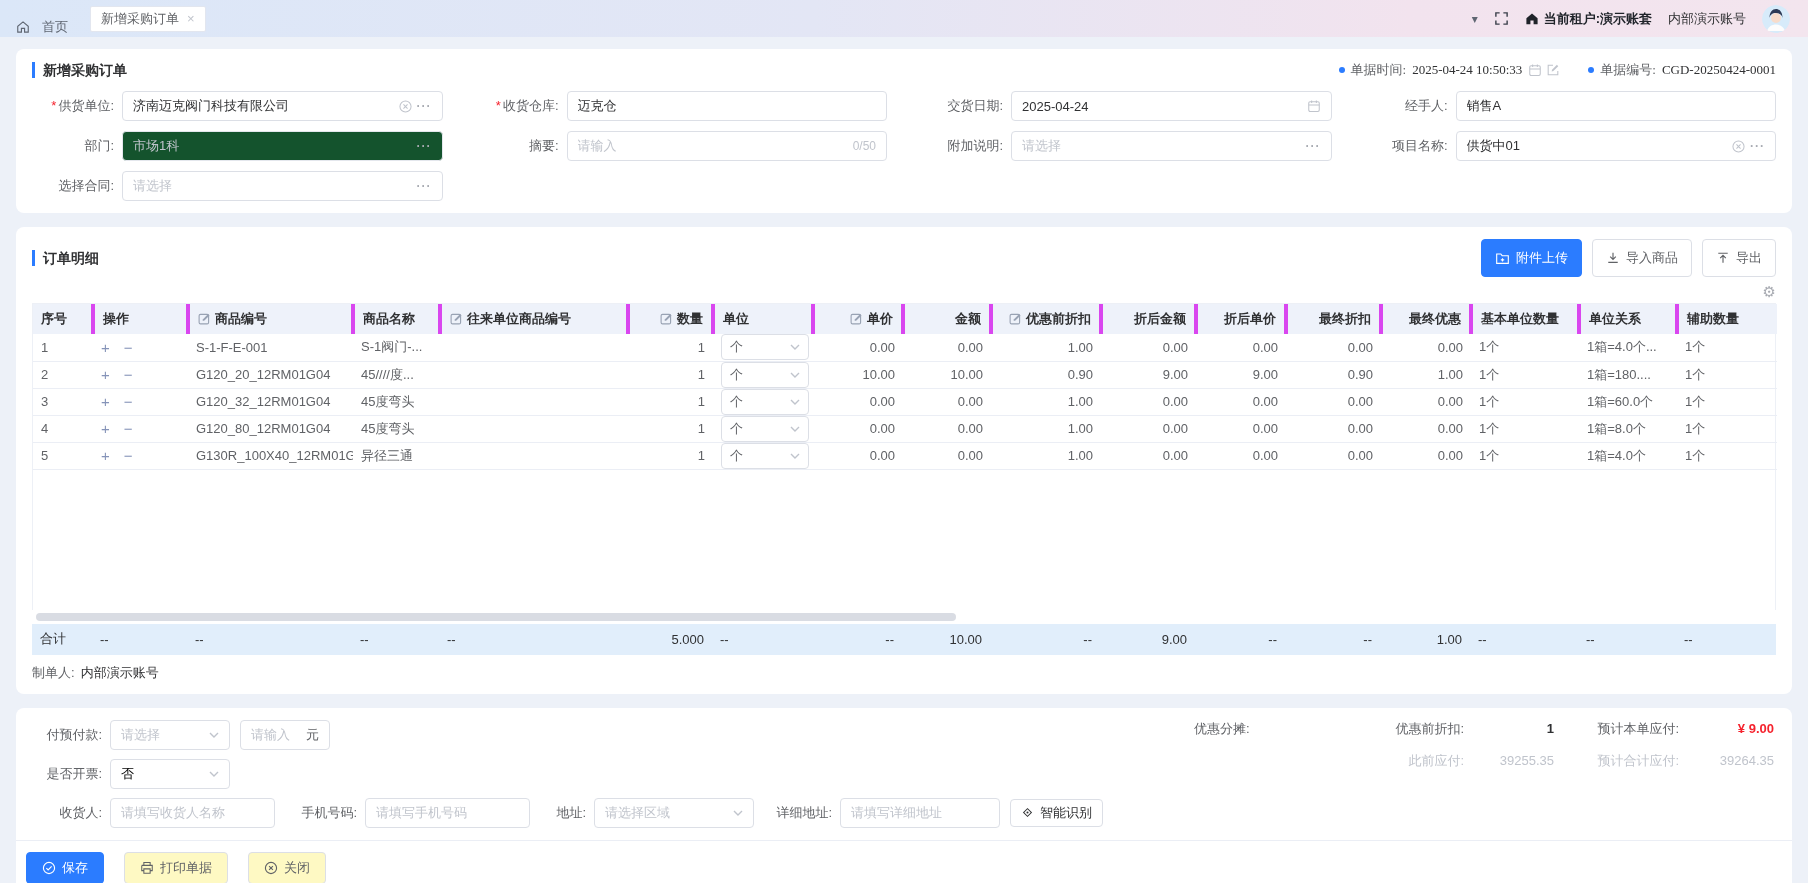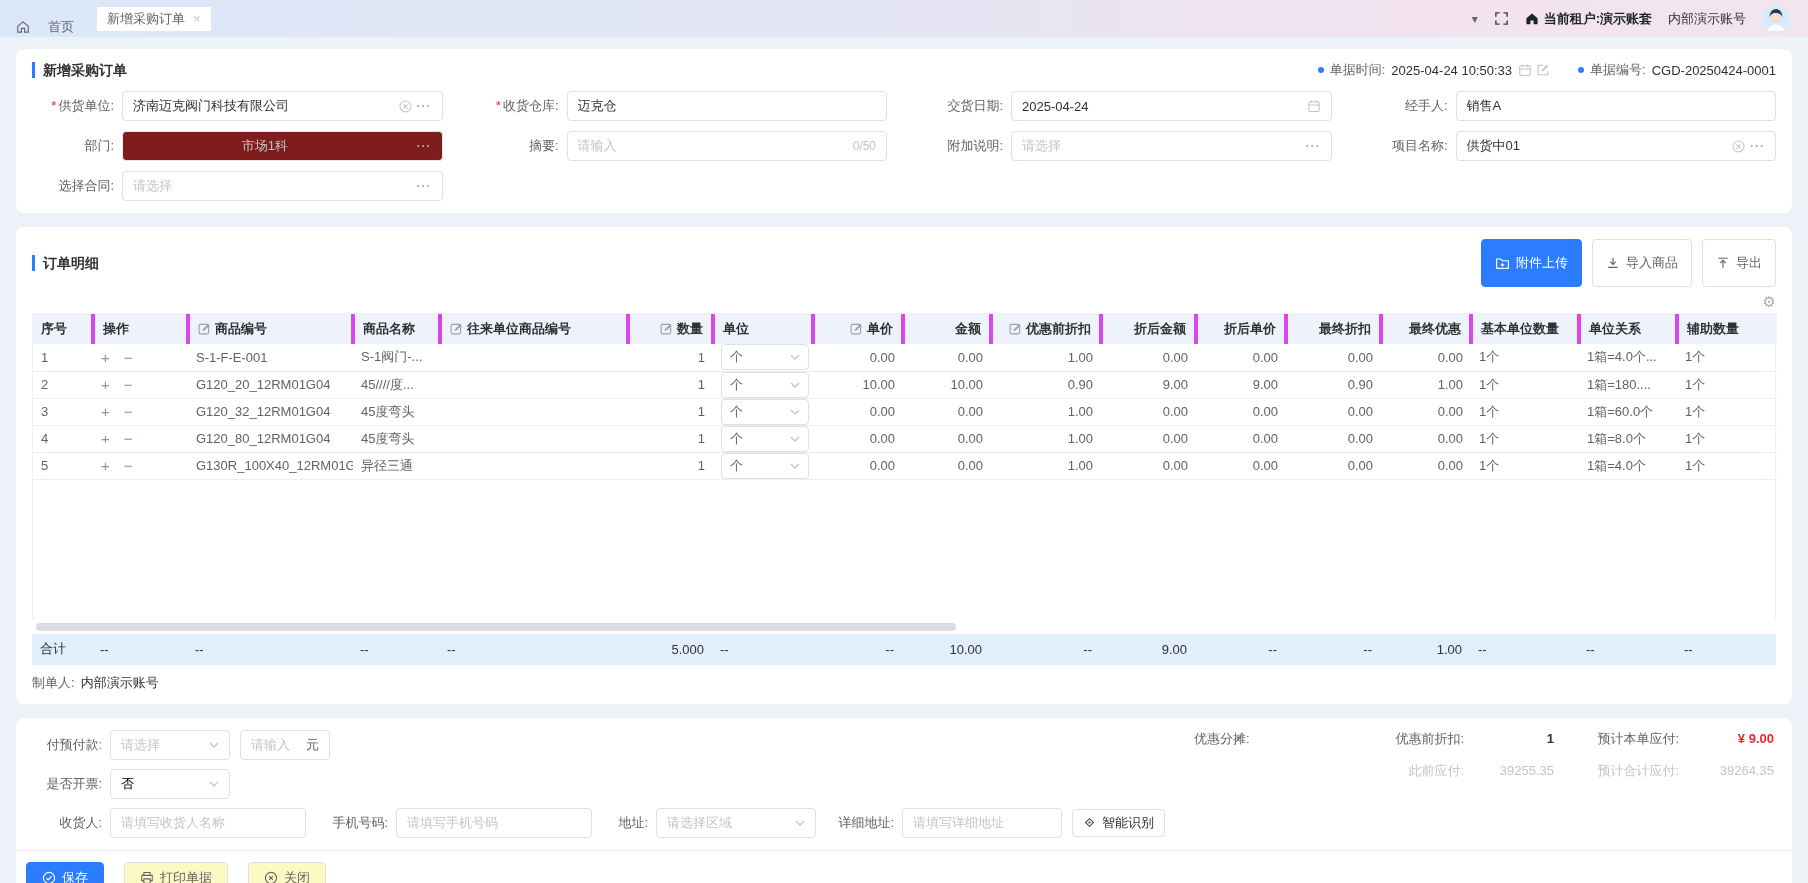--- a/index.html
+++ b/index.html
@@ -11,7 +11,7 @@
     padding:0 18px 0 16px;
     background:linear-gradient(90deg,#dbe7f8 0%,#e3e6f5 45%,#f2e3ee 78%,#f3e5ee 100%); }
   .topbar-left { display:flex; align-items:center; gap:22px; }
-  .home-link { display:flex; align-items:center; gap:18px; color:#5f6672; font-size:13px; cursor:pointer;margin-top:16px; }
+  .home-link { display:flex; align-items:center; gap:12px; color:#5f6672; font-size:13px; cursor:pointer;margin-top:16px; }
   .tab { display:flex; align-items:center; gap:8px; background:#fff; border:1px solid #e2e6ef;
     border-radius:2px; height:26px; padding:0 10px; font-size:13px; color:#606266; }
   .tab-close { color:#c0c4cc; font-size:13px; }

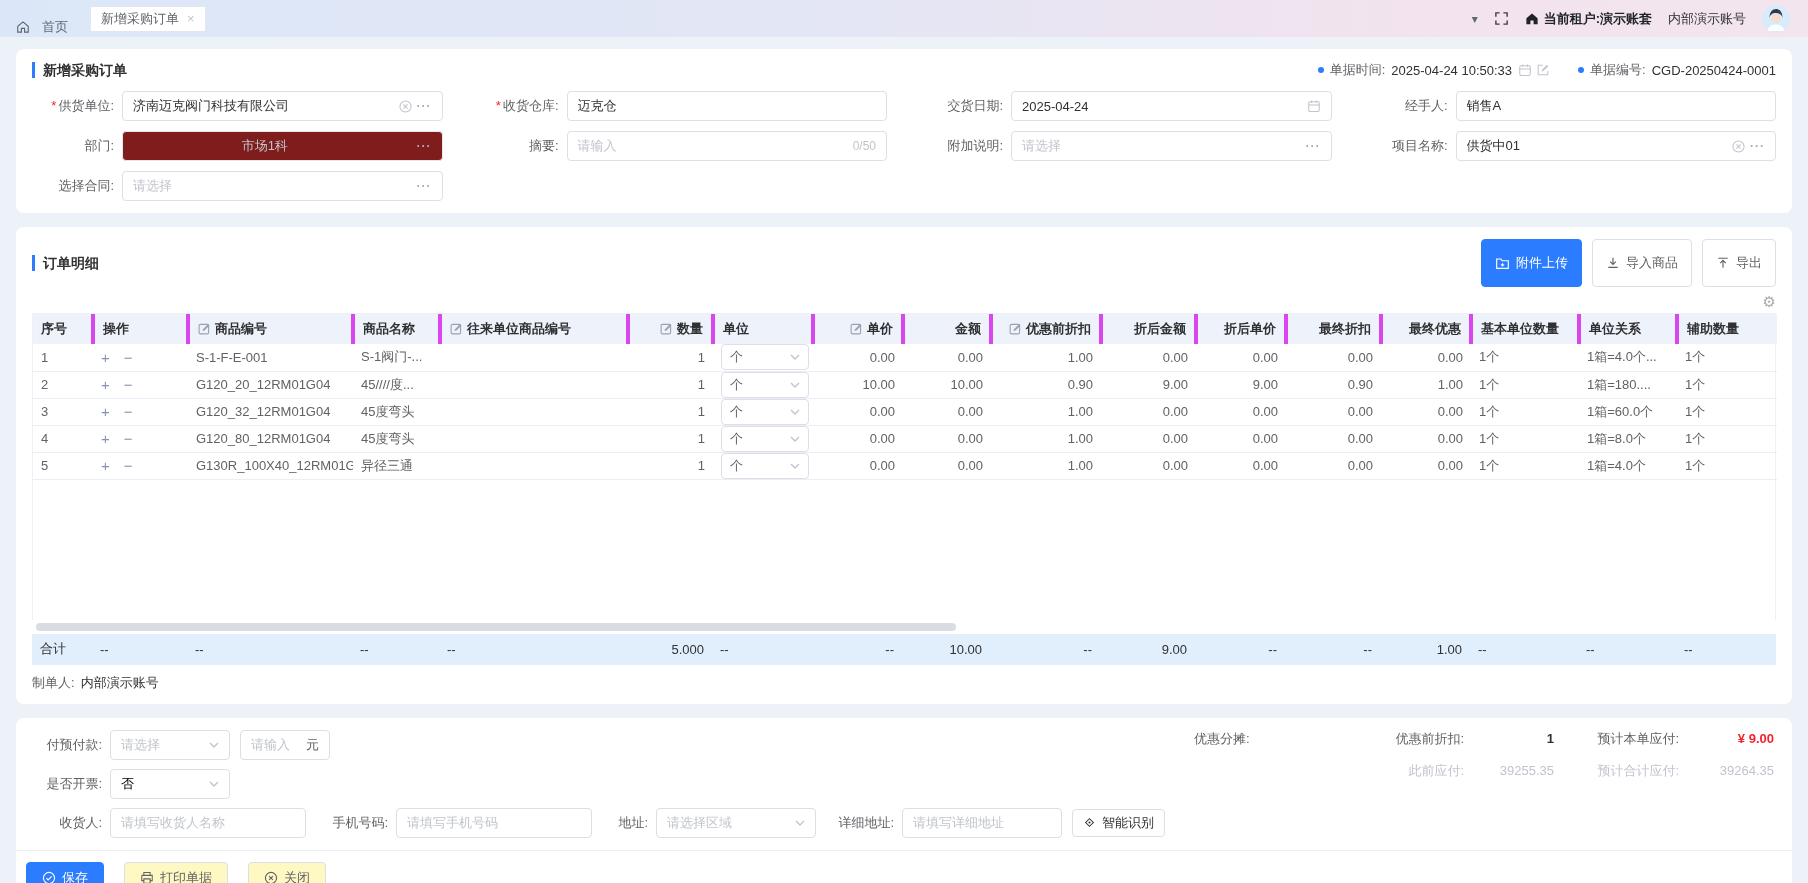--- a/index.html
+++ b/index.html
@@ -28,7 +28,7 @@
   
   .card-head { display:flex; align-items:center; justify-content:space-between; margin-bottom:12px; }
   .doc-meta { display:flex; align-items:center; gap:28px; font-size:13px; }
-  .meta-item { display:flex; align-items:center; gap:6px; }
+  .meta-item { display:flex; align-items:center; gap:6px;font-family:Liberation Serif, serif; }
   .dot { width:6px; height:6px; border-radius:50%; background:#2b7cff; }
   .meta-label { color:#606266; }
   .meta-value { color:#303133; }

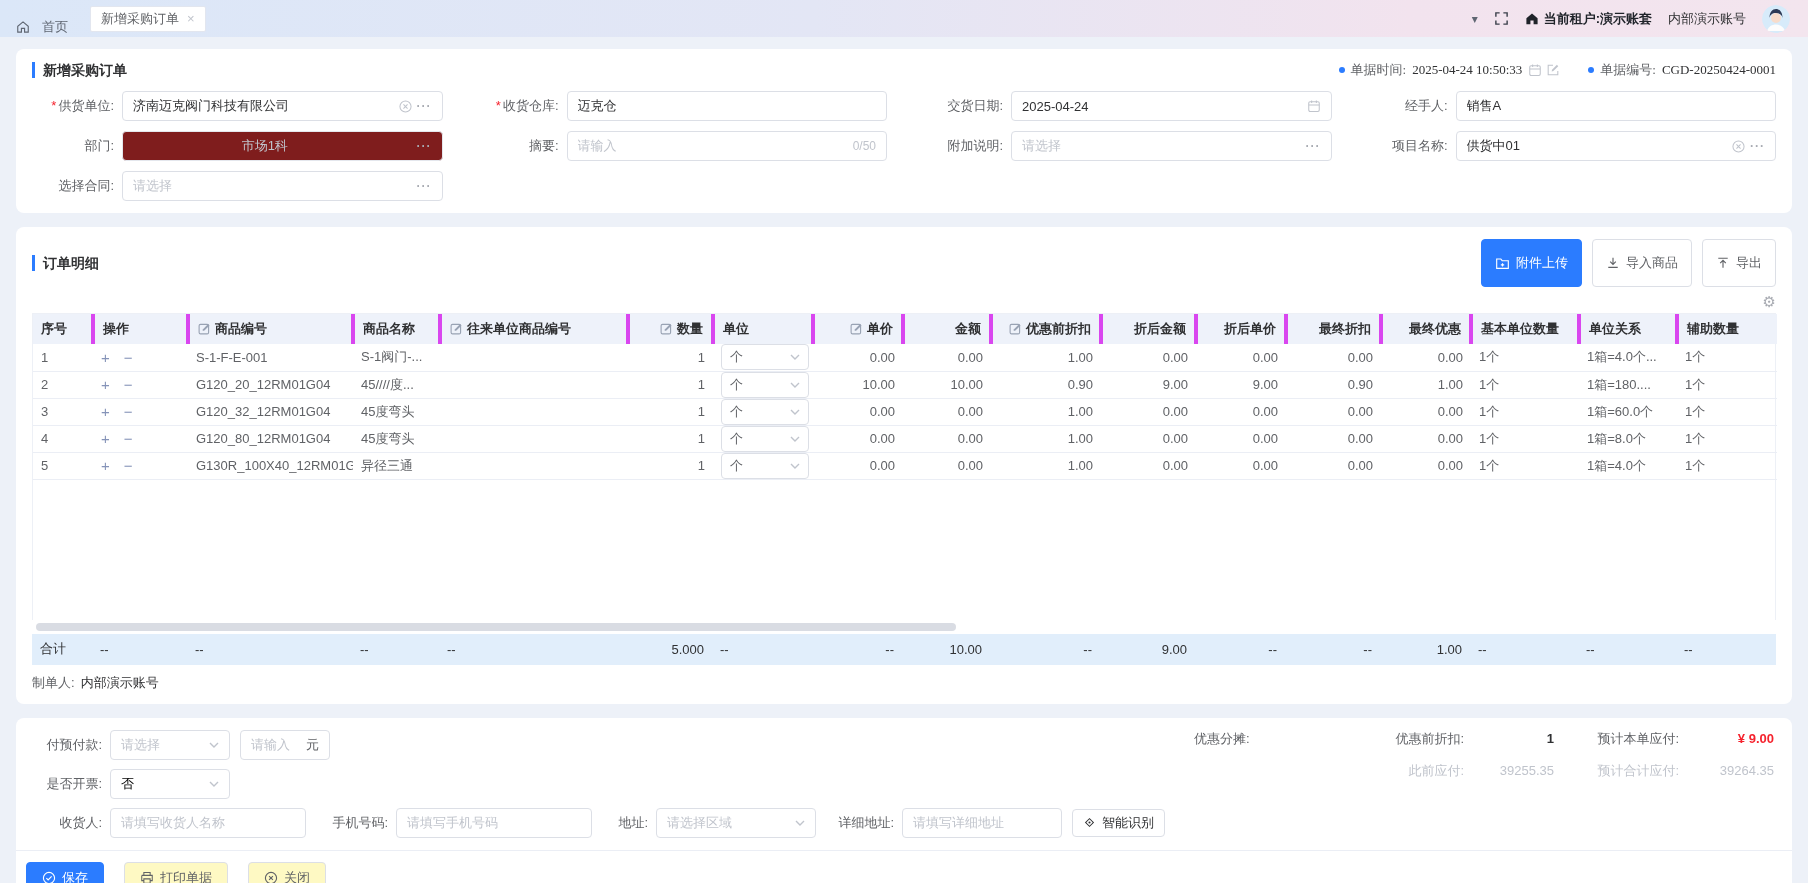--- a/index.html
+++ b/index.html
@@ -40,7 +40,7 @@
   .ff-label.req::before { content:"*"; color:#f5222d; margin-right:2px; }
   .ff-box { flex:1; height:30px; border:1px solid #dcdfe6; border-radius:4px; background:#fff;
     display:flex; align-items:center; padding:0 10px; font-size:13px; color:#303133; gap:20px; }
-  .ff-box.disabled { background:#7f1d1d; border-color:#e4e7ed;text-align:center; }
+  .ff-box.disabled { background:#14532d; border-color:#e4e7ed; }
   .ff-val { flex:1; white-space:nowrap; overflow:hidden; }
   .ph { color:#c0c4cc; }
   .counter { color:#c0c4cc; font-size:12px; }

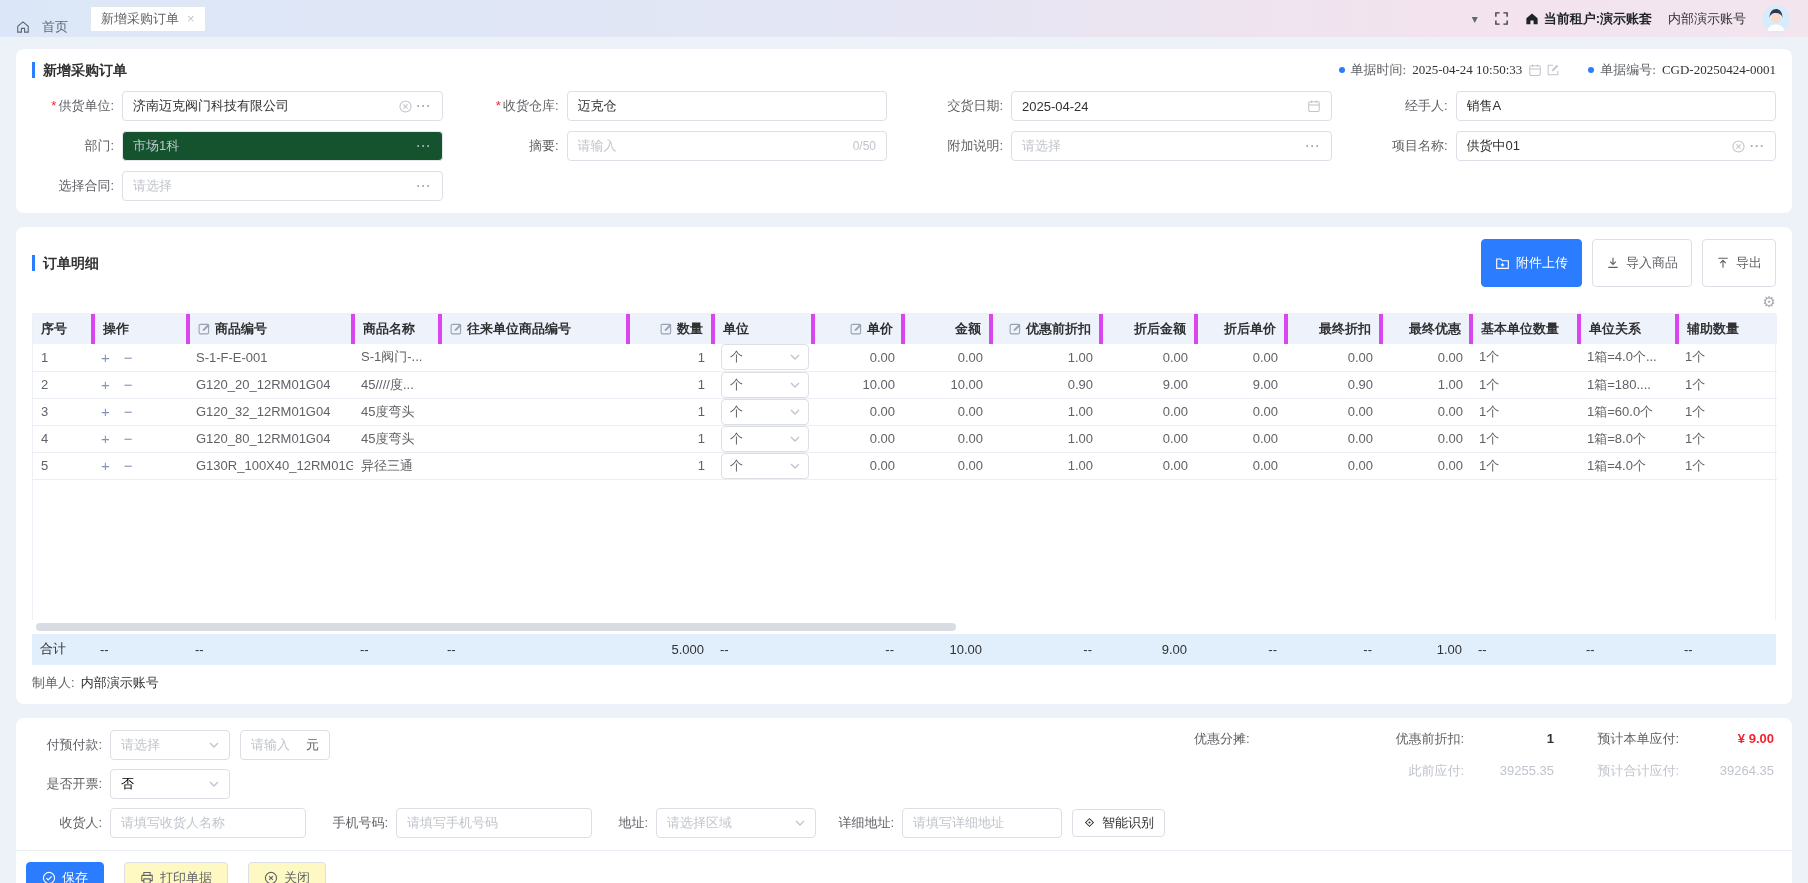--- a/index.html
+++ b/index.html
@@ -50,7 +50,7 @@
   
   .detail-head { display:flex; align-items:center; justify-content:space-between; }
   .dbtns { display:flex; gap:10px; }
-  .btn { height:48px; border-radius:4px; display:flex; align-items:center; gap:6px;
+  .btn { height:38px; border-radius:4px; display:flex; align-items:center; gap:6px;
     padding:0 13px; font-size:13px; cursor:pointer; border:1px solid #dcdfe6; background:#fff; color:#606266; }
   .btn.primary { background:#2b7cff; border-color:#2b7cff; color:#fff; }
   .gear-row { height:20px; display:flex; justify-content:flex-end; align-items:center; margin-top:4px; }

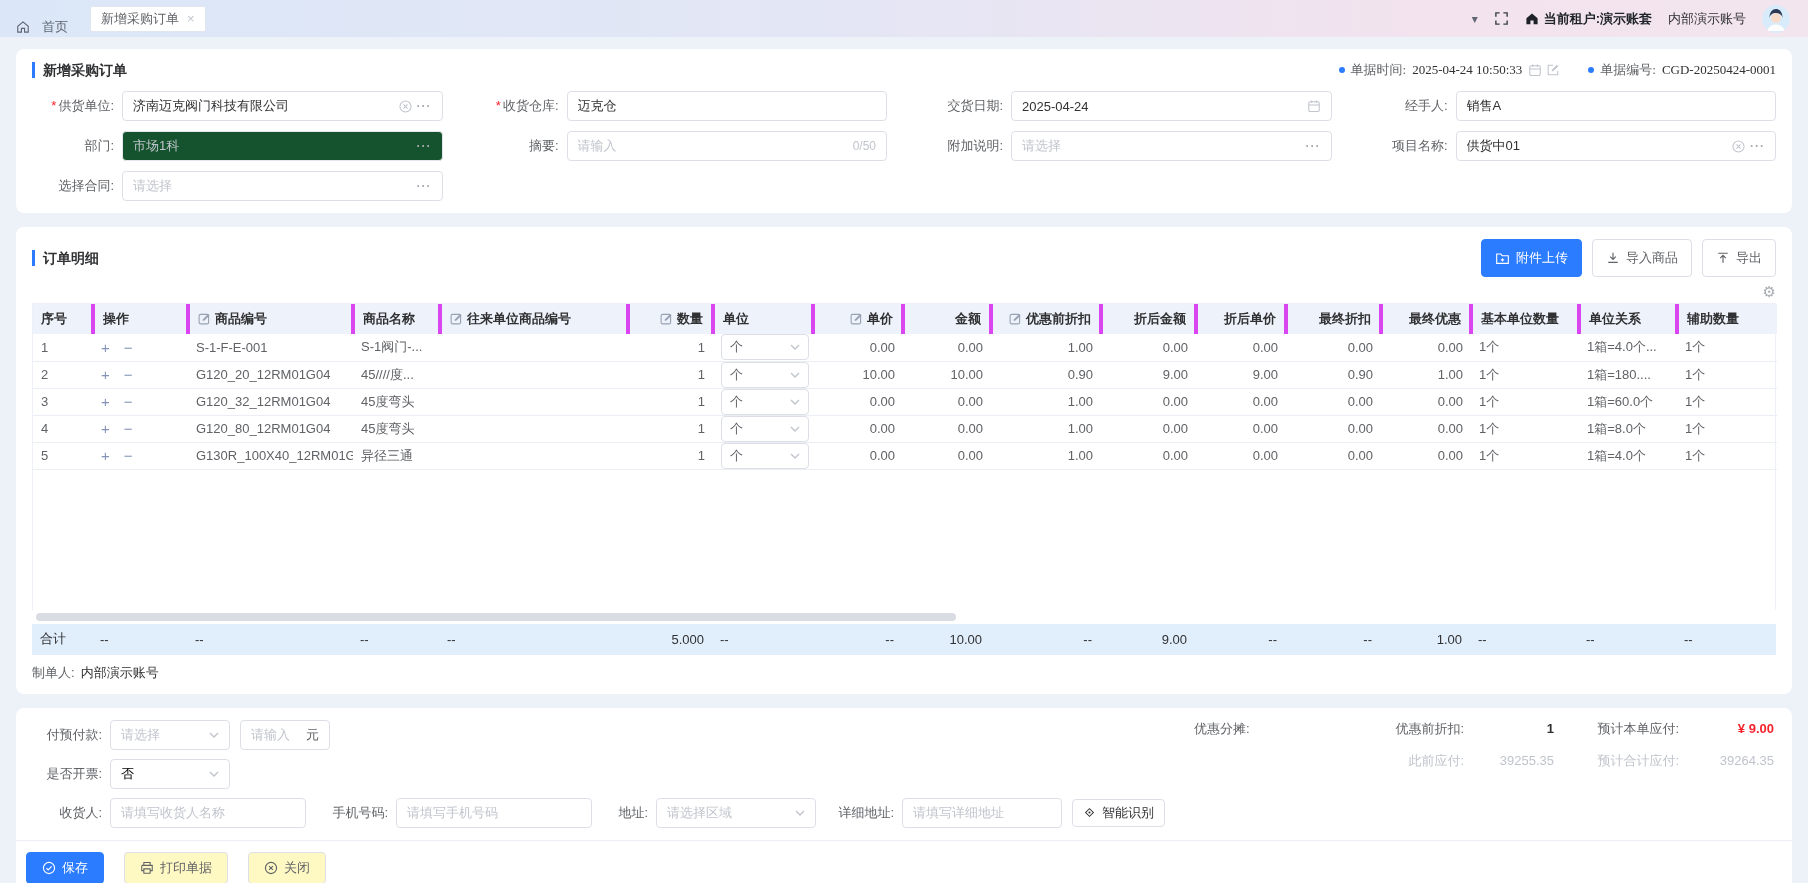--- a/index.html
+++ b/index.html
@@ -82,7 +82,7 @@
     align-items:center; justify-content:space-between; padding:0 10px; font-size:13px; gap:8px; }
   .inp { height:30px; border:1px solid #dcdfe6; border-radius:4px; background:#fff; display:flex;
     align-items:center; padding:0 10px; font-size:13px; gap:8px; }
-  .w120 { width:120px; } .w90 { width:90px; } .w185 { width:196px; } .w160 { width:160px; }
+  .w120 { width:120px; } .w90 { width:90px; } .w185 { width:165px; } .w160 { width:160px; }
   .unit-suffix { color:#606266; margin-left:auto; }
   .summary { position:absolute; right:18px; top:12px; display:grid;
     grid-template-columns:130px 140px 90px 125px 95px; row-gap:14px; font-size:13px; align-items:center; }

